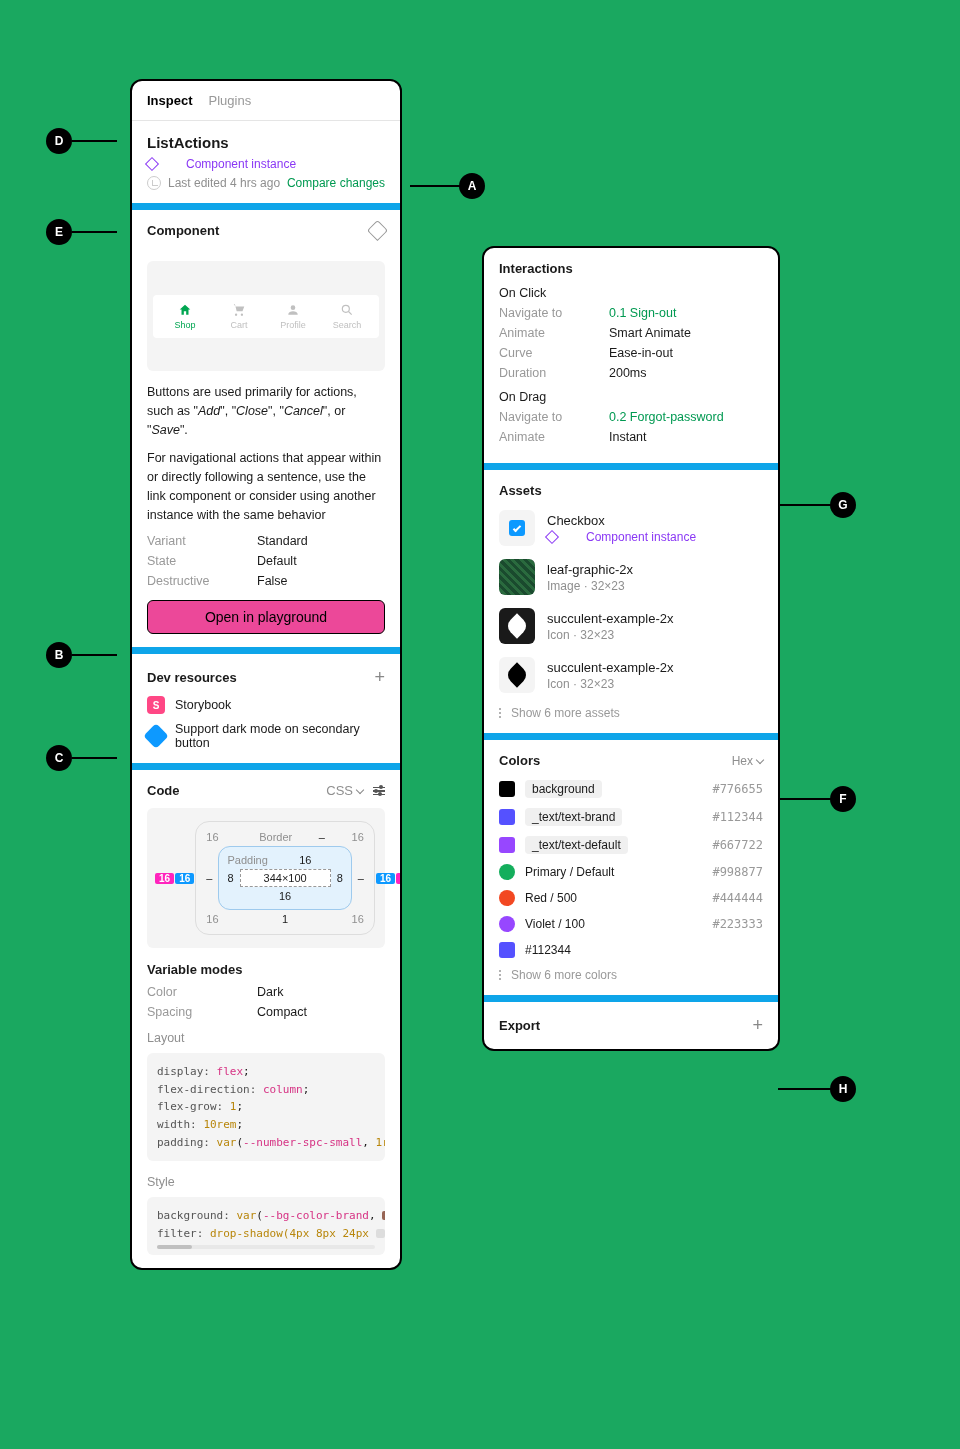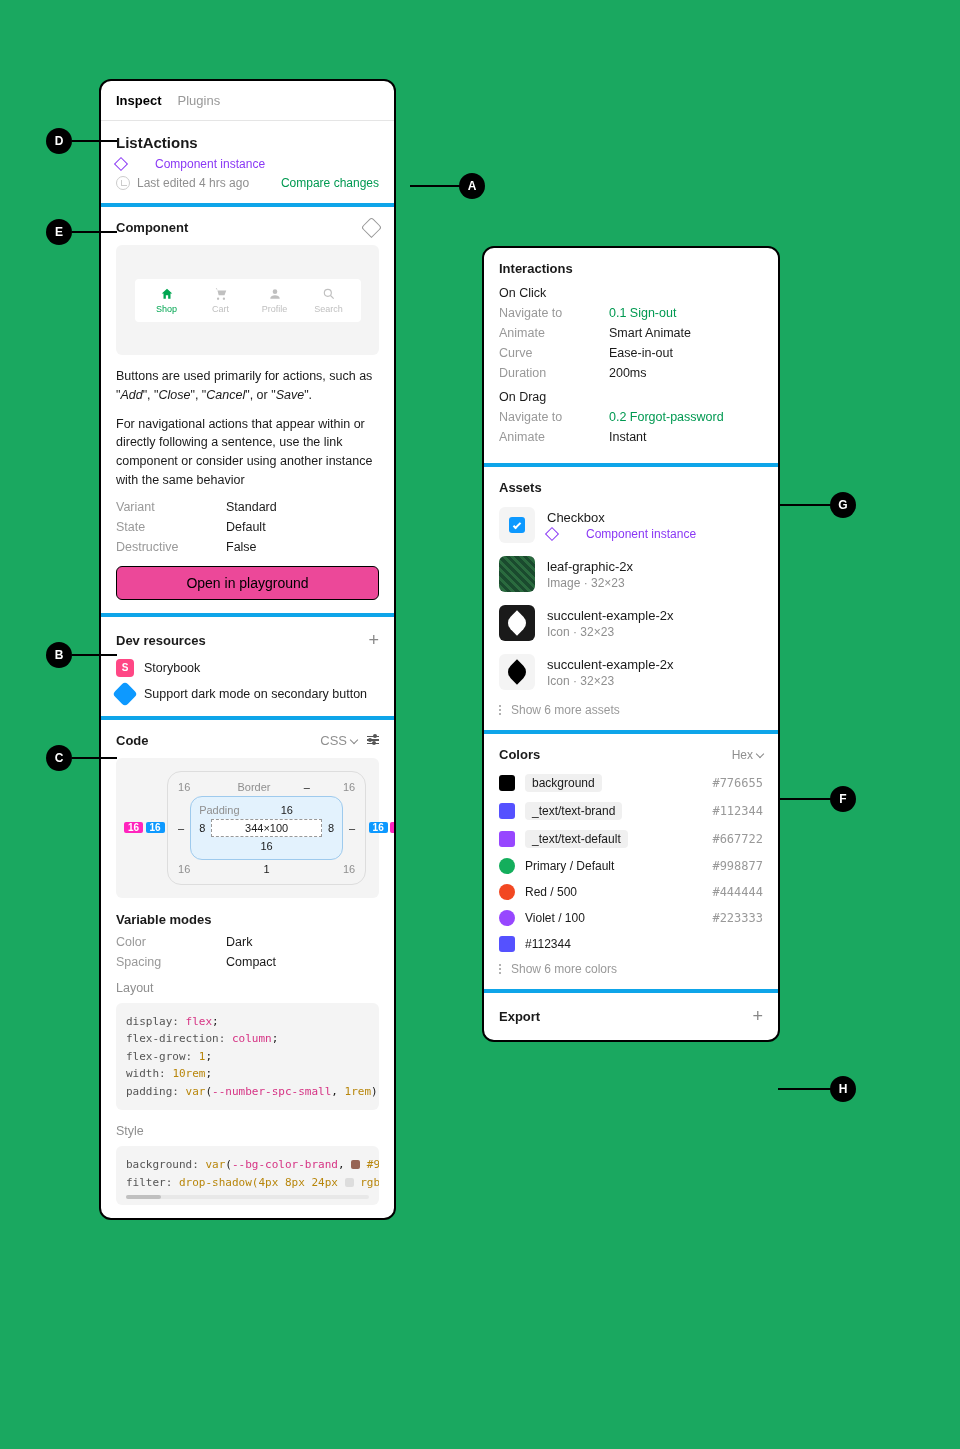--- a/index.html
+++ b/index.html
@@ -5,7 +5,7 @@
   *{box-sizing:border-box;margin:0;padding:0;}
   body{background:#1AA860;font-family:-apple-system,BlinkMacSystemFont,"Segoe UI",Helvetica,Arial,sans-serif;font-size:13px;color:#1a1a1a;width:960px;height:1449px;position:relative;}
   .panel{position:absolute;background:#fff;border:2px solid #000;border-radius:12px;overflow:hidden;}
-  .panel1{left:99px;top:79px;width:297px;}
+  .panel1{left:130px;top:79px;width:272px;}
   .panel2{left:482px;top:246px;width:298px;}
   .section{border-bottom:4px solid #0ea5e9;padding:13px 15px;}
   .section:last-child{border-bottom:none;}

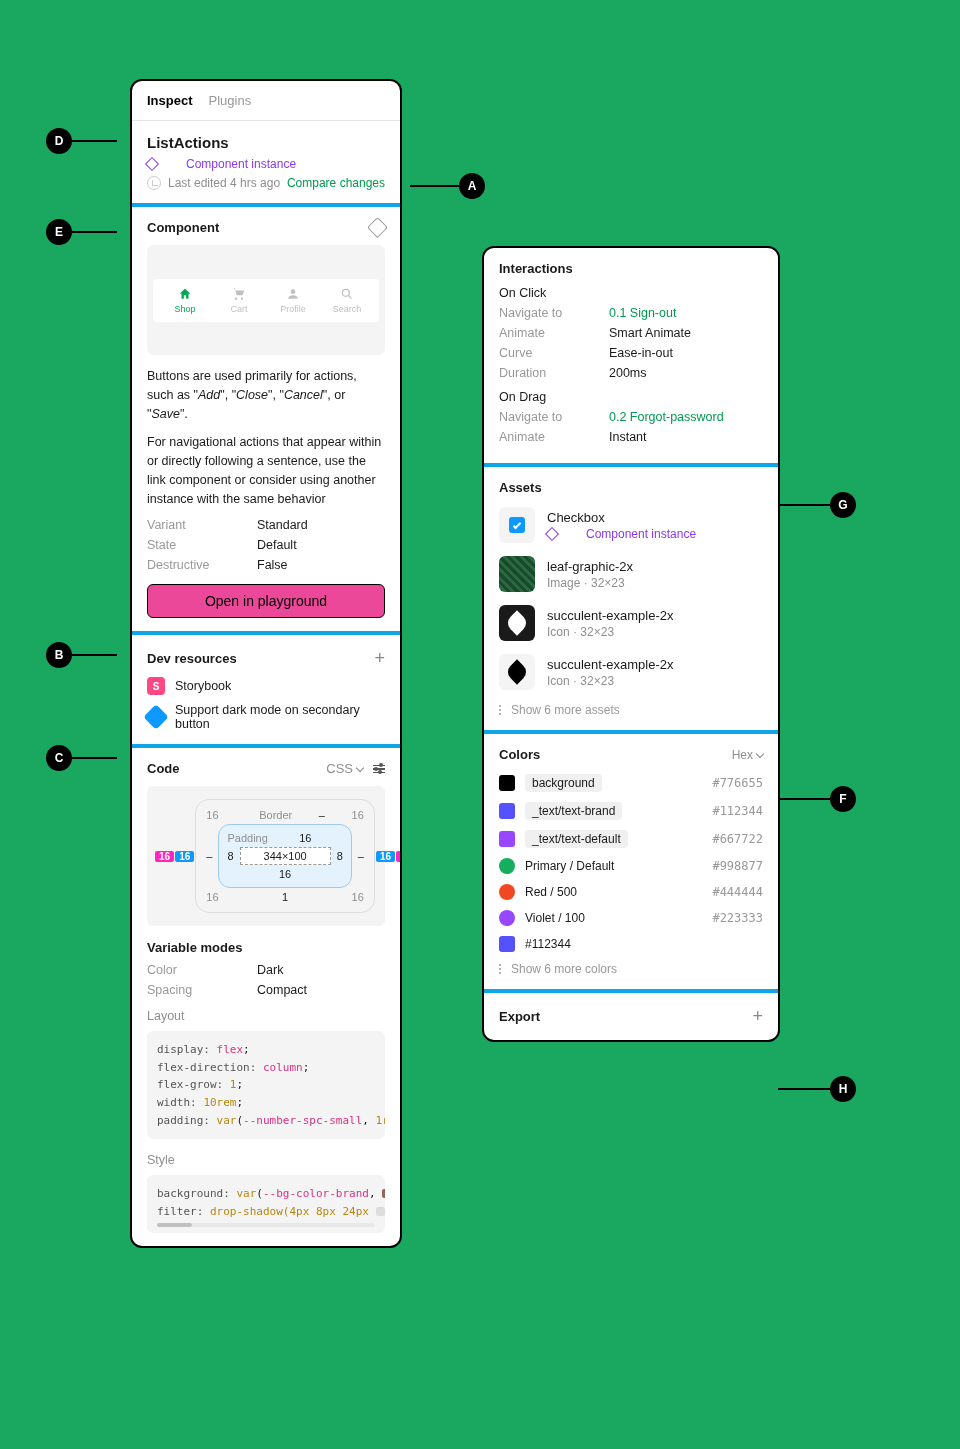--- a/index.html
+++ b/index.html
@@ -7,7 +7,7 @@
   .panel{position:absolute;background:#fff;border:2px solid #000;border-radius:12px;overflow:hidden;}
   .panel1{left:130px;top:79px;width:272px;}
   .panel2{left:482px;top:246px;width:298px;}
-  .section{border-bottom:4px solid #0ea5e9;padding:13px 15px;}
+  .section{border-bottom:7px solid #0ea5e9;padding:13px 15px;}
   .section:last-child{border-bottom:none;}
   .tabs{display:flex;gap:16px;padding:12px 15px;border-bottom:1px solid #e5e5e5;}
   .tab{color:#999;cursor:pointer;font-weight:500;}

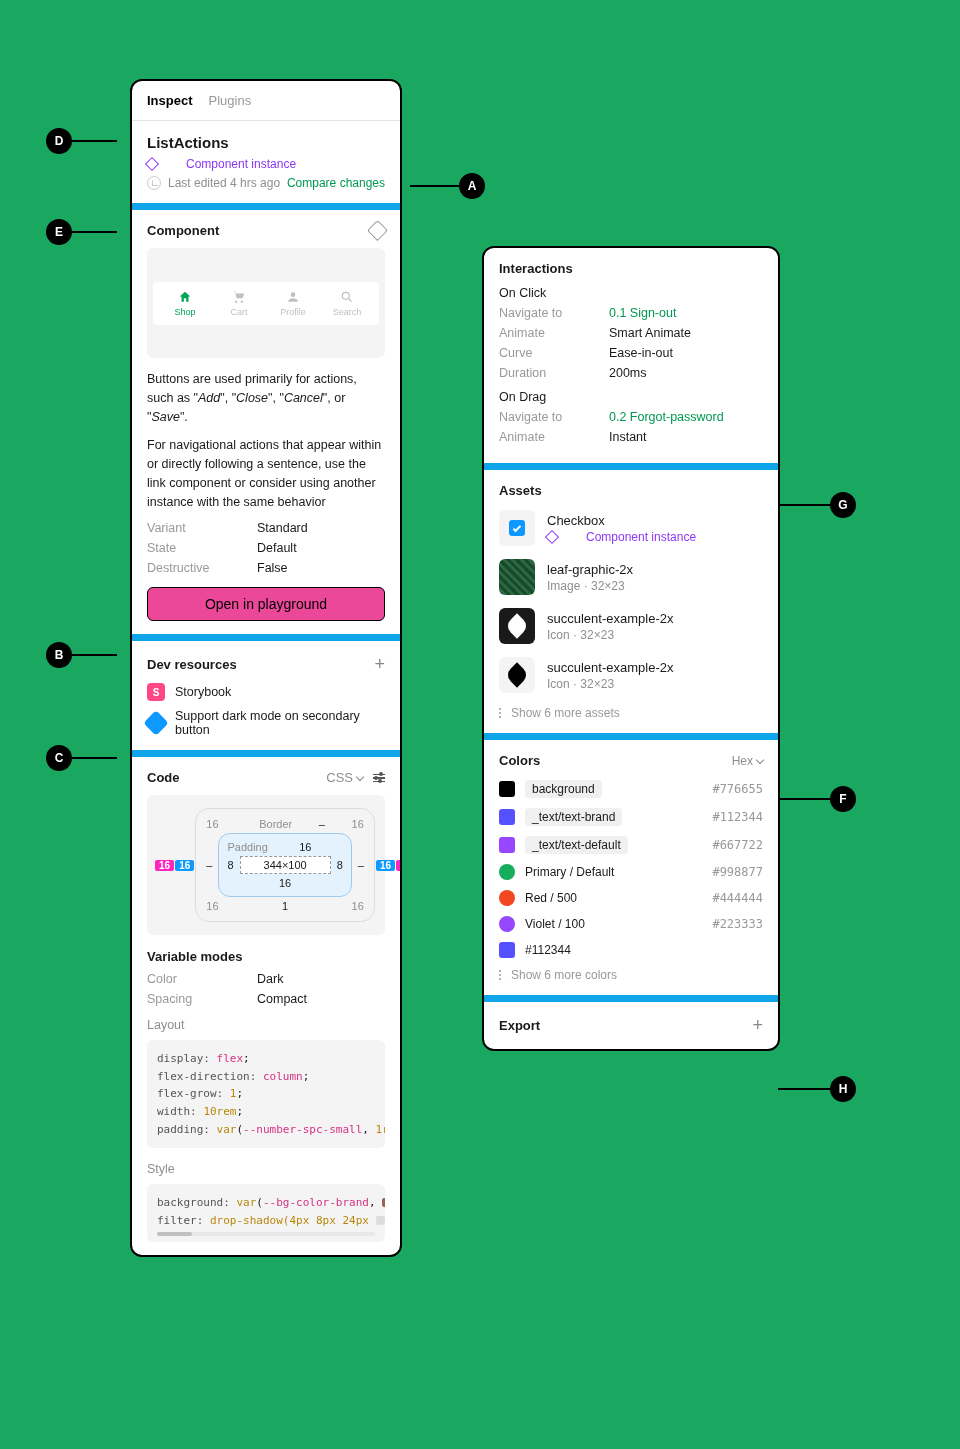--- a/index.html
+++ b/index.html
@@ -103,7 +103,7 @@
   </div>
 
   <div class="section">
-    <div class="spread" style="margin-bottom:10px;">
+    <div class="spread" style="margin-bottom:23px;">
       <h4>Component</h4>
       <span class="tag-ic"></span>
     </div>

